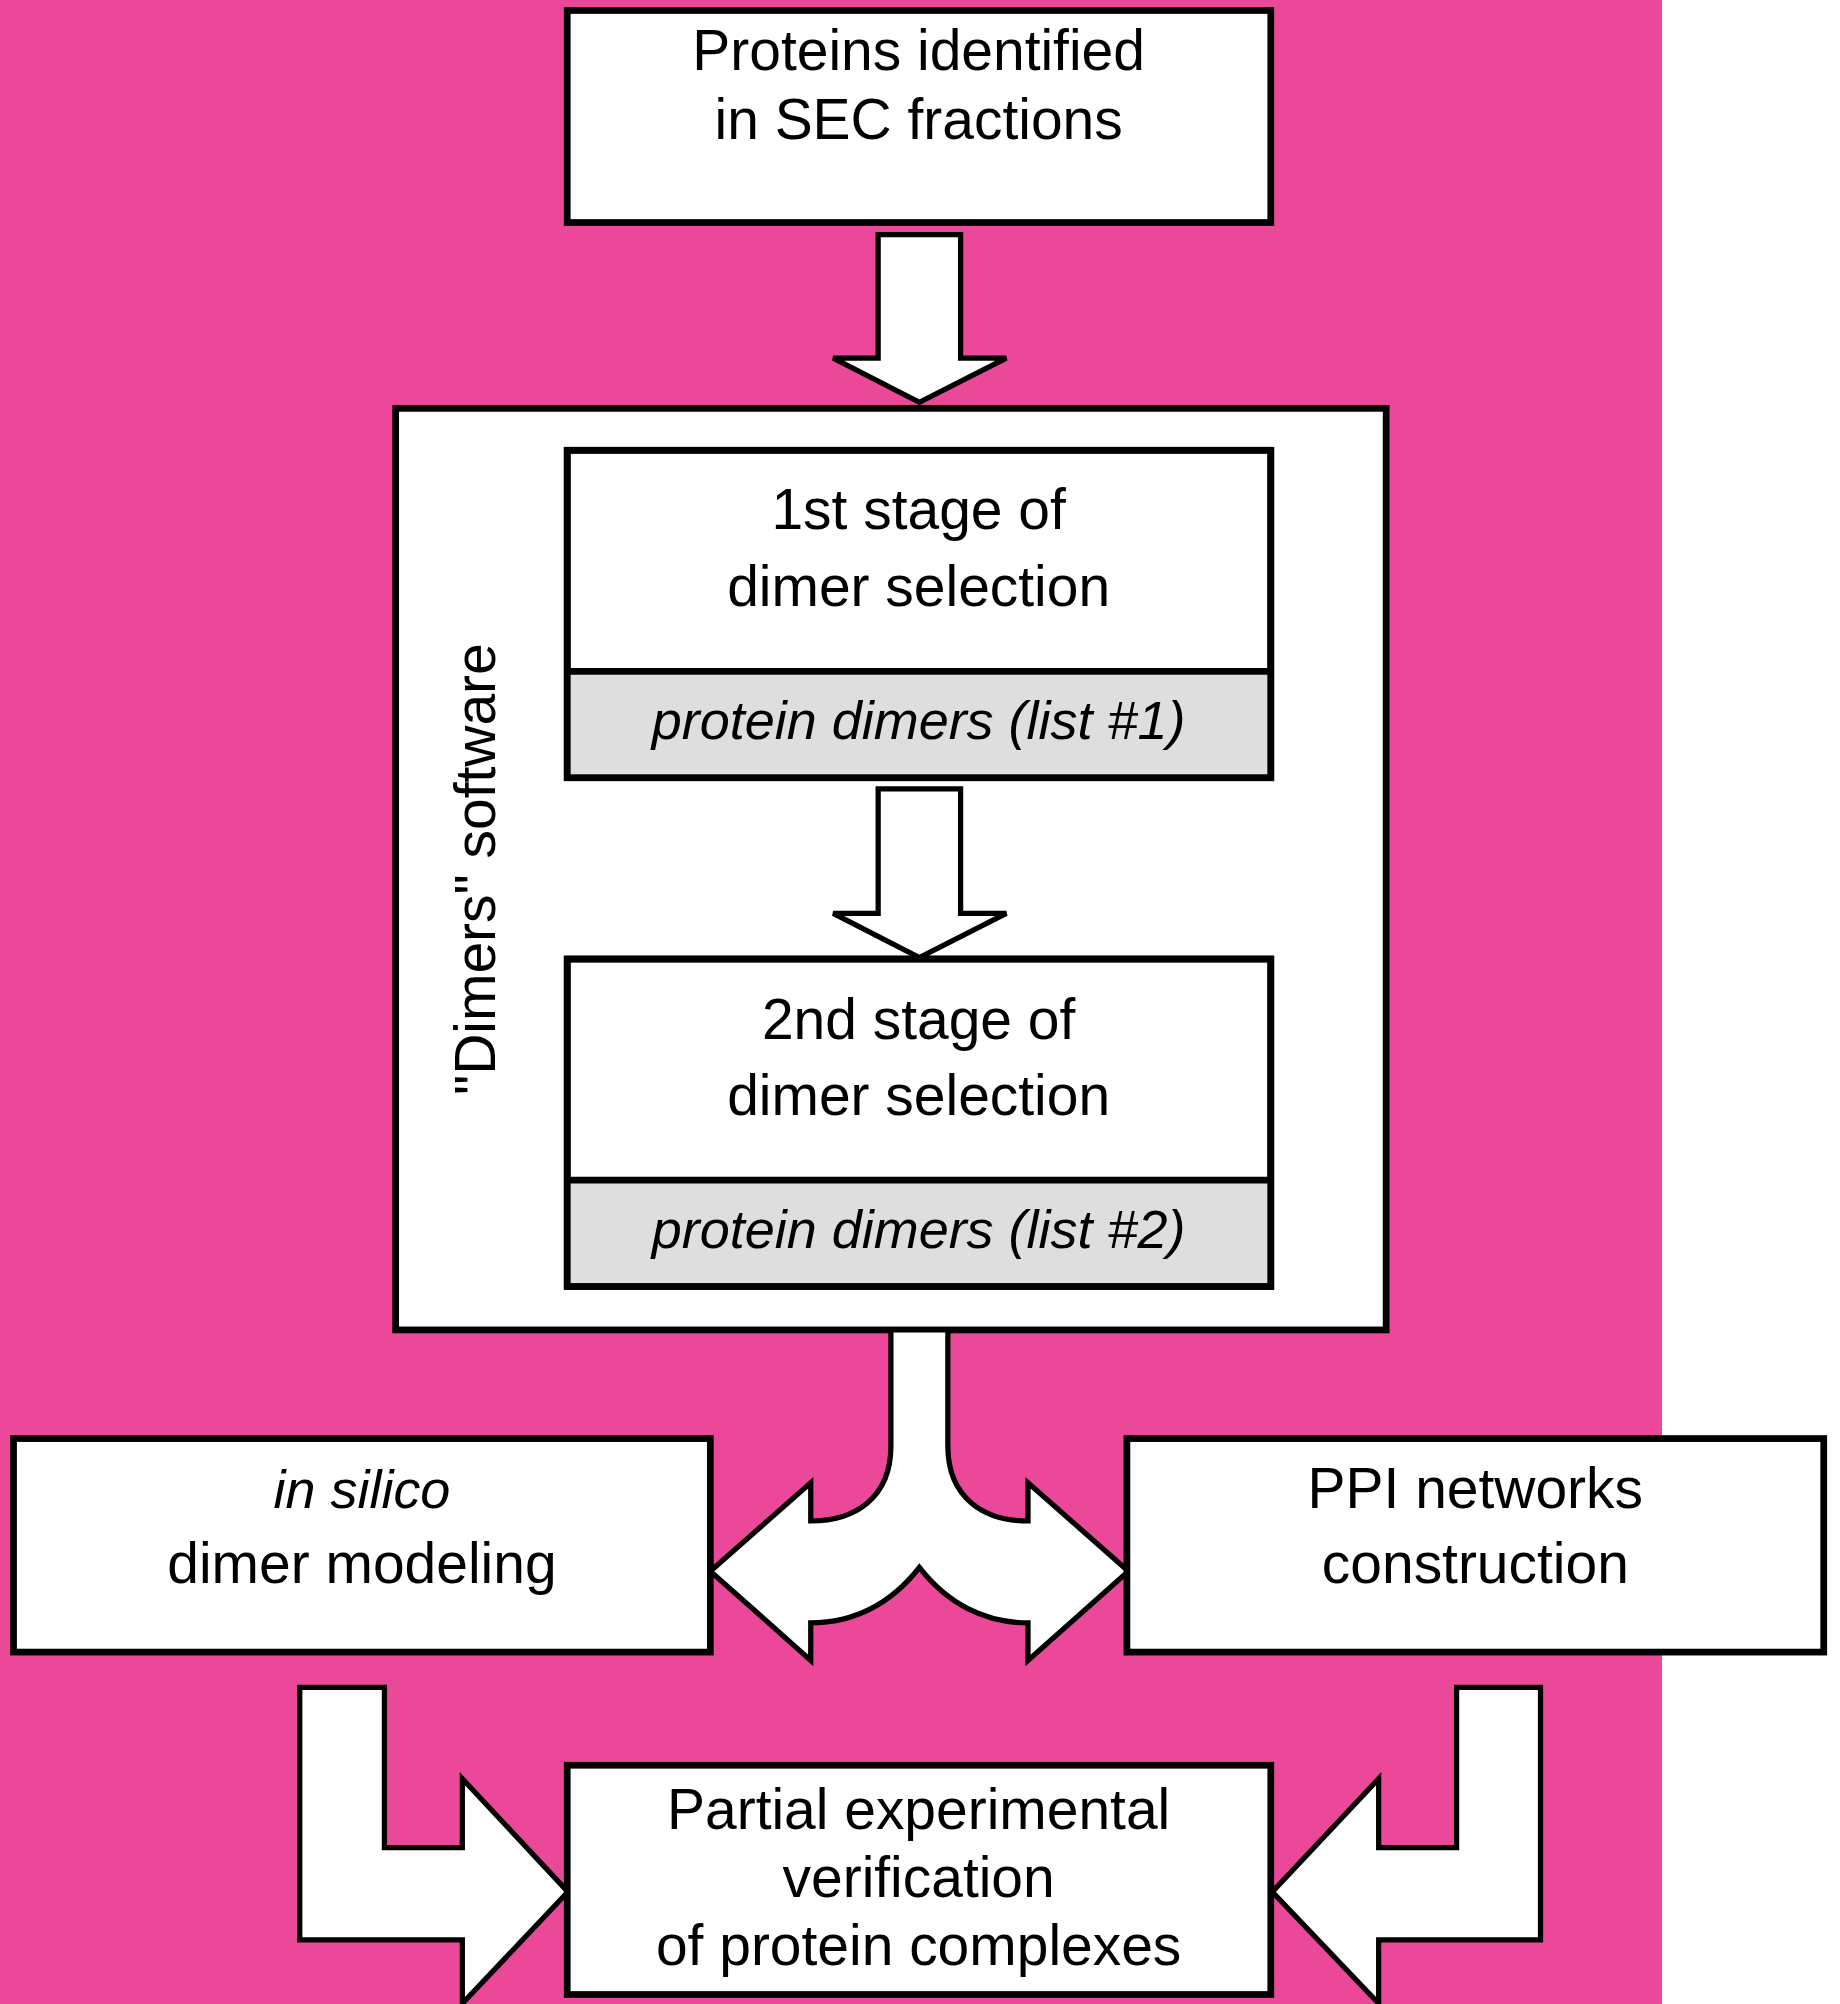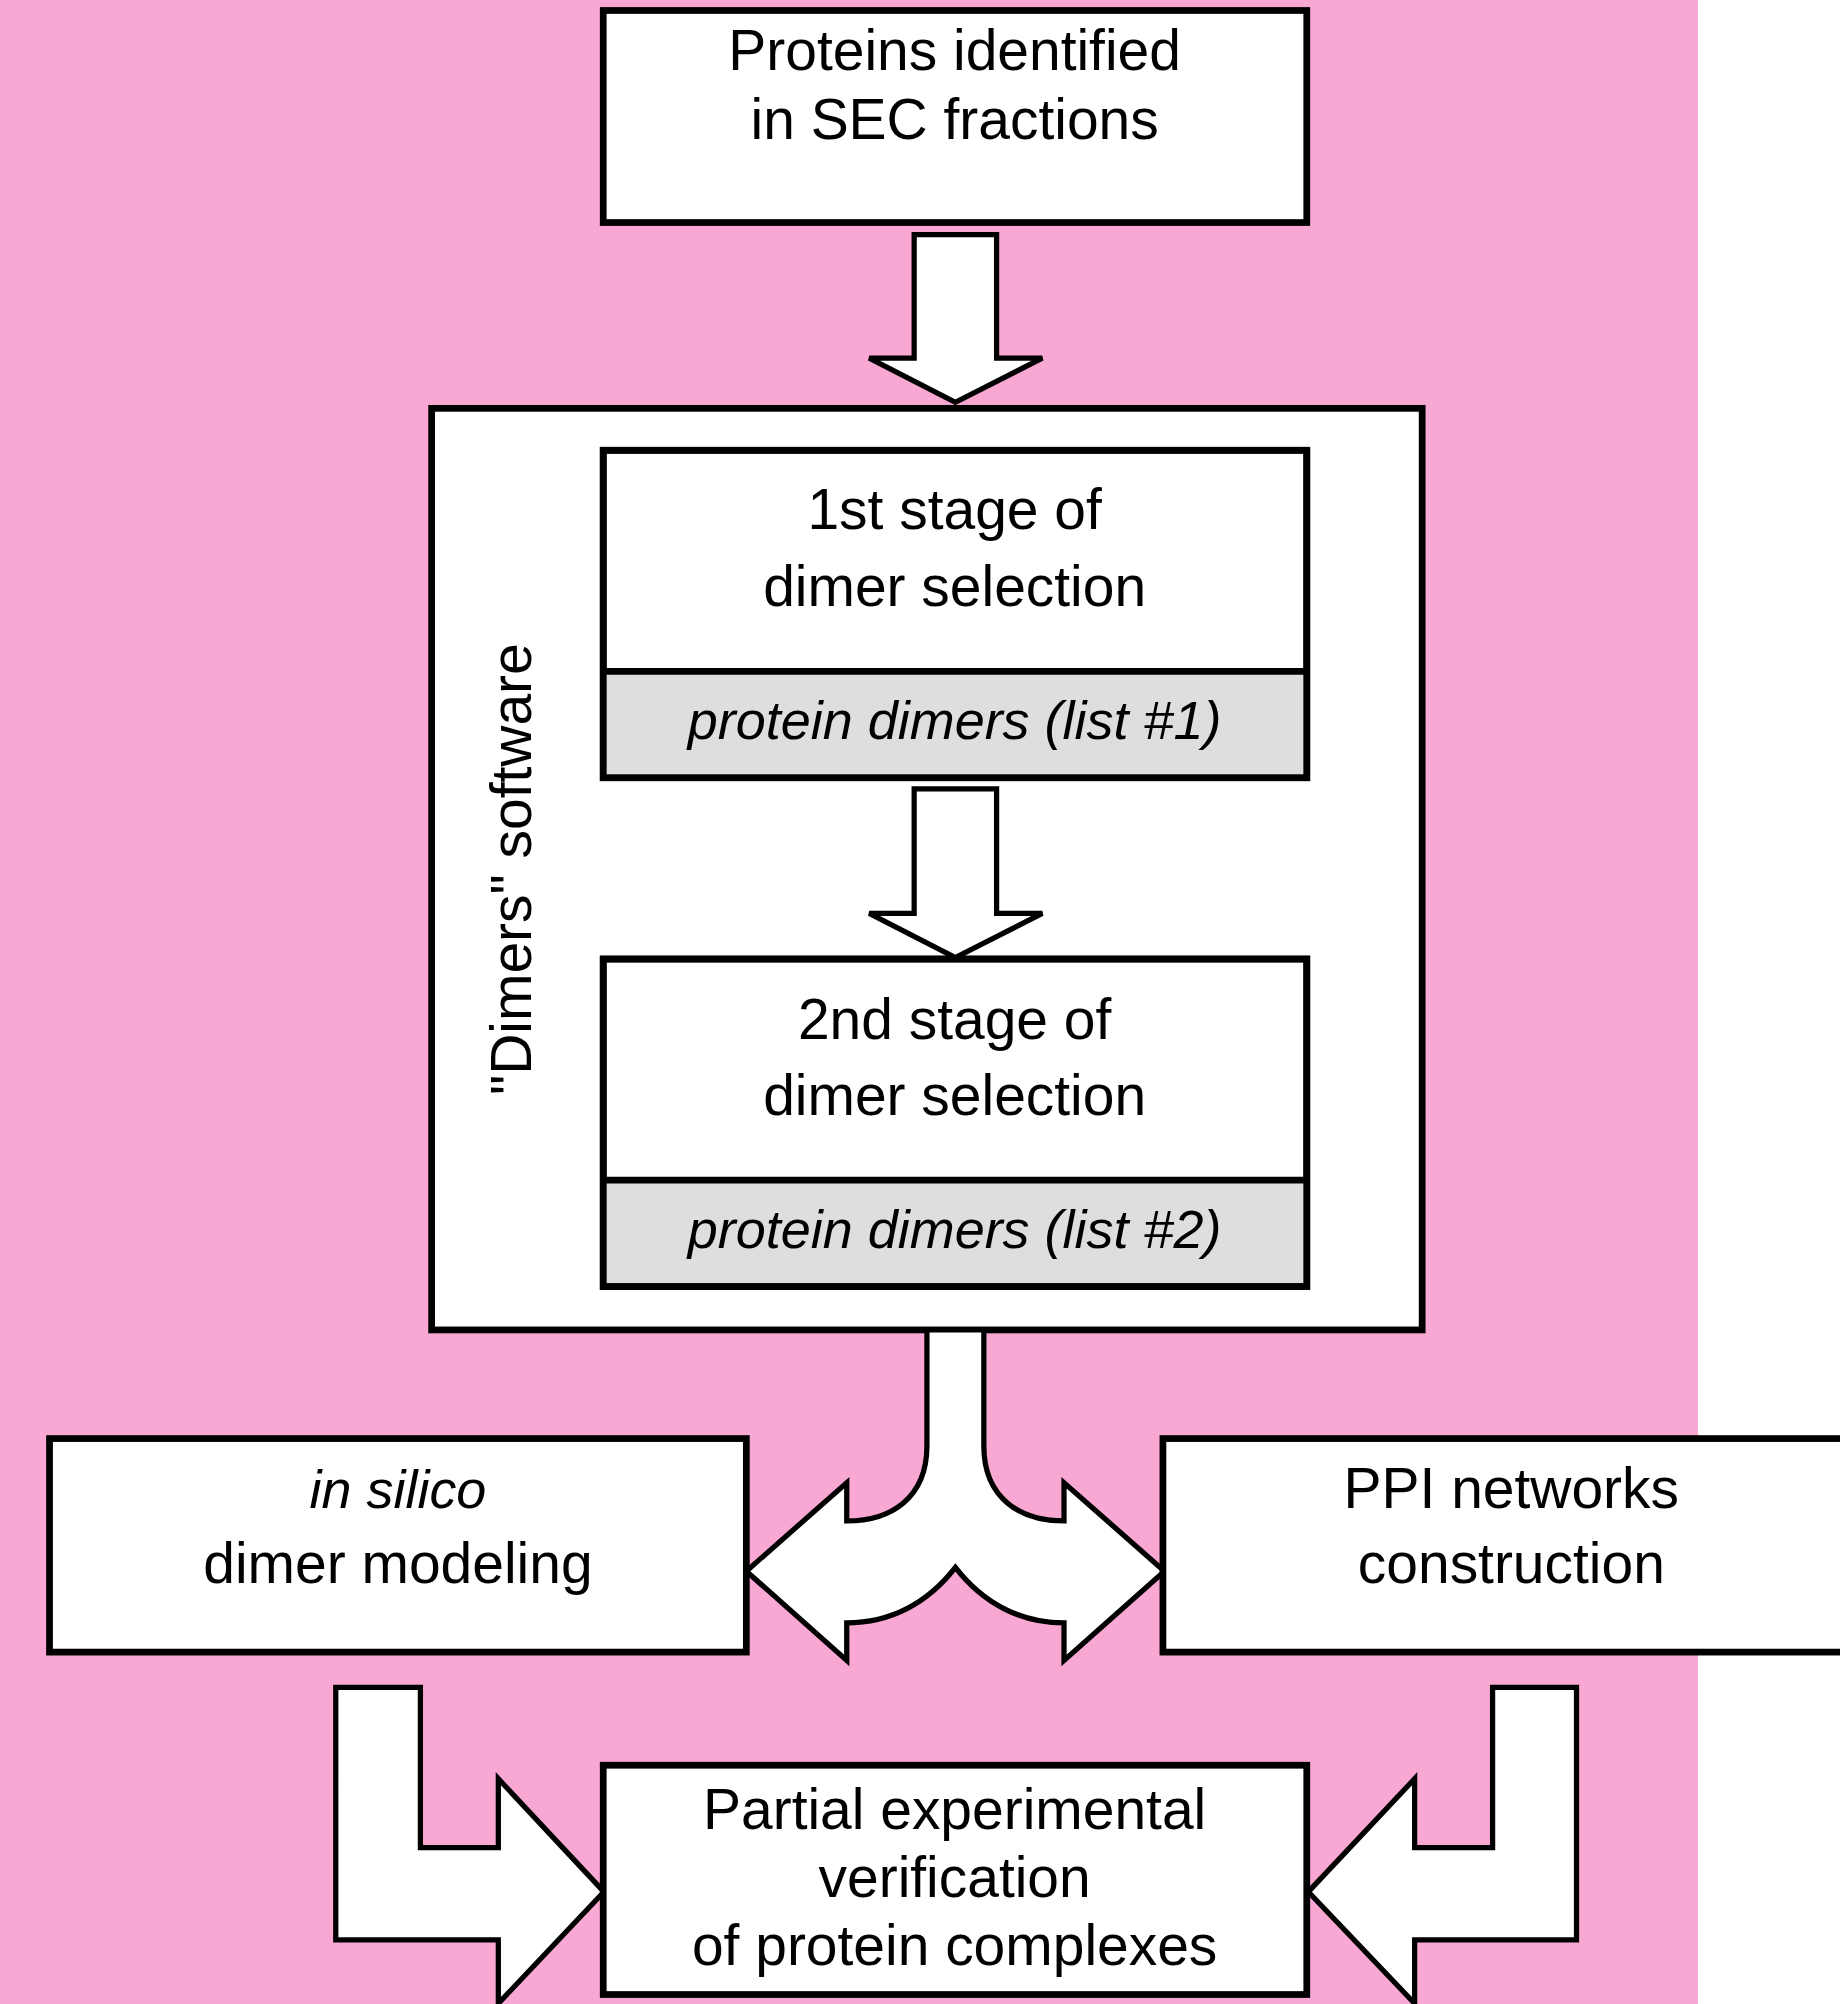--- a/index.html
+++ b/index.html
@@ -17,8 +17,7 @@
     position: relative;
     width: 1662px;
     height: 2005px;
-    background: #f9a8d4;
-    padding-left: 36px;
+    background: #ec4899;
   }
   svg.chart-svg {
     display: block;

